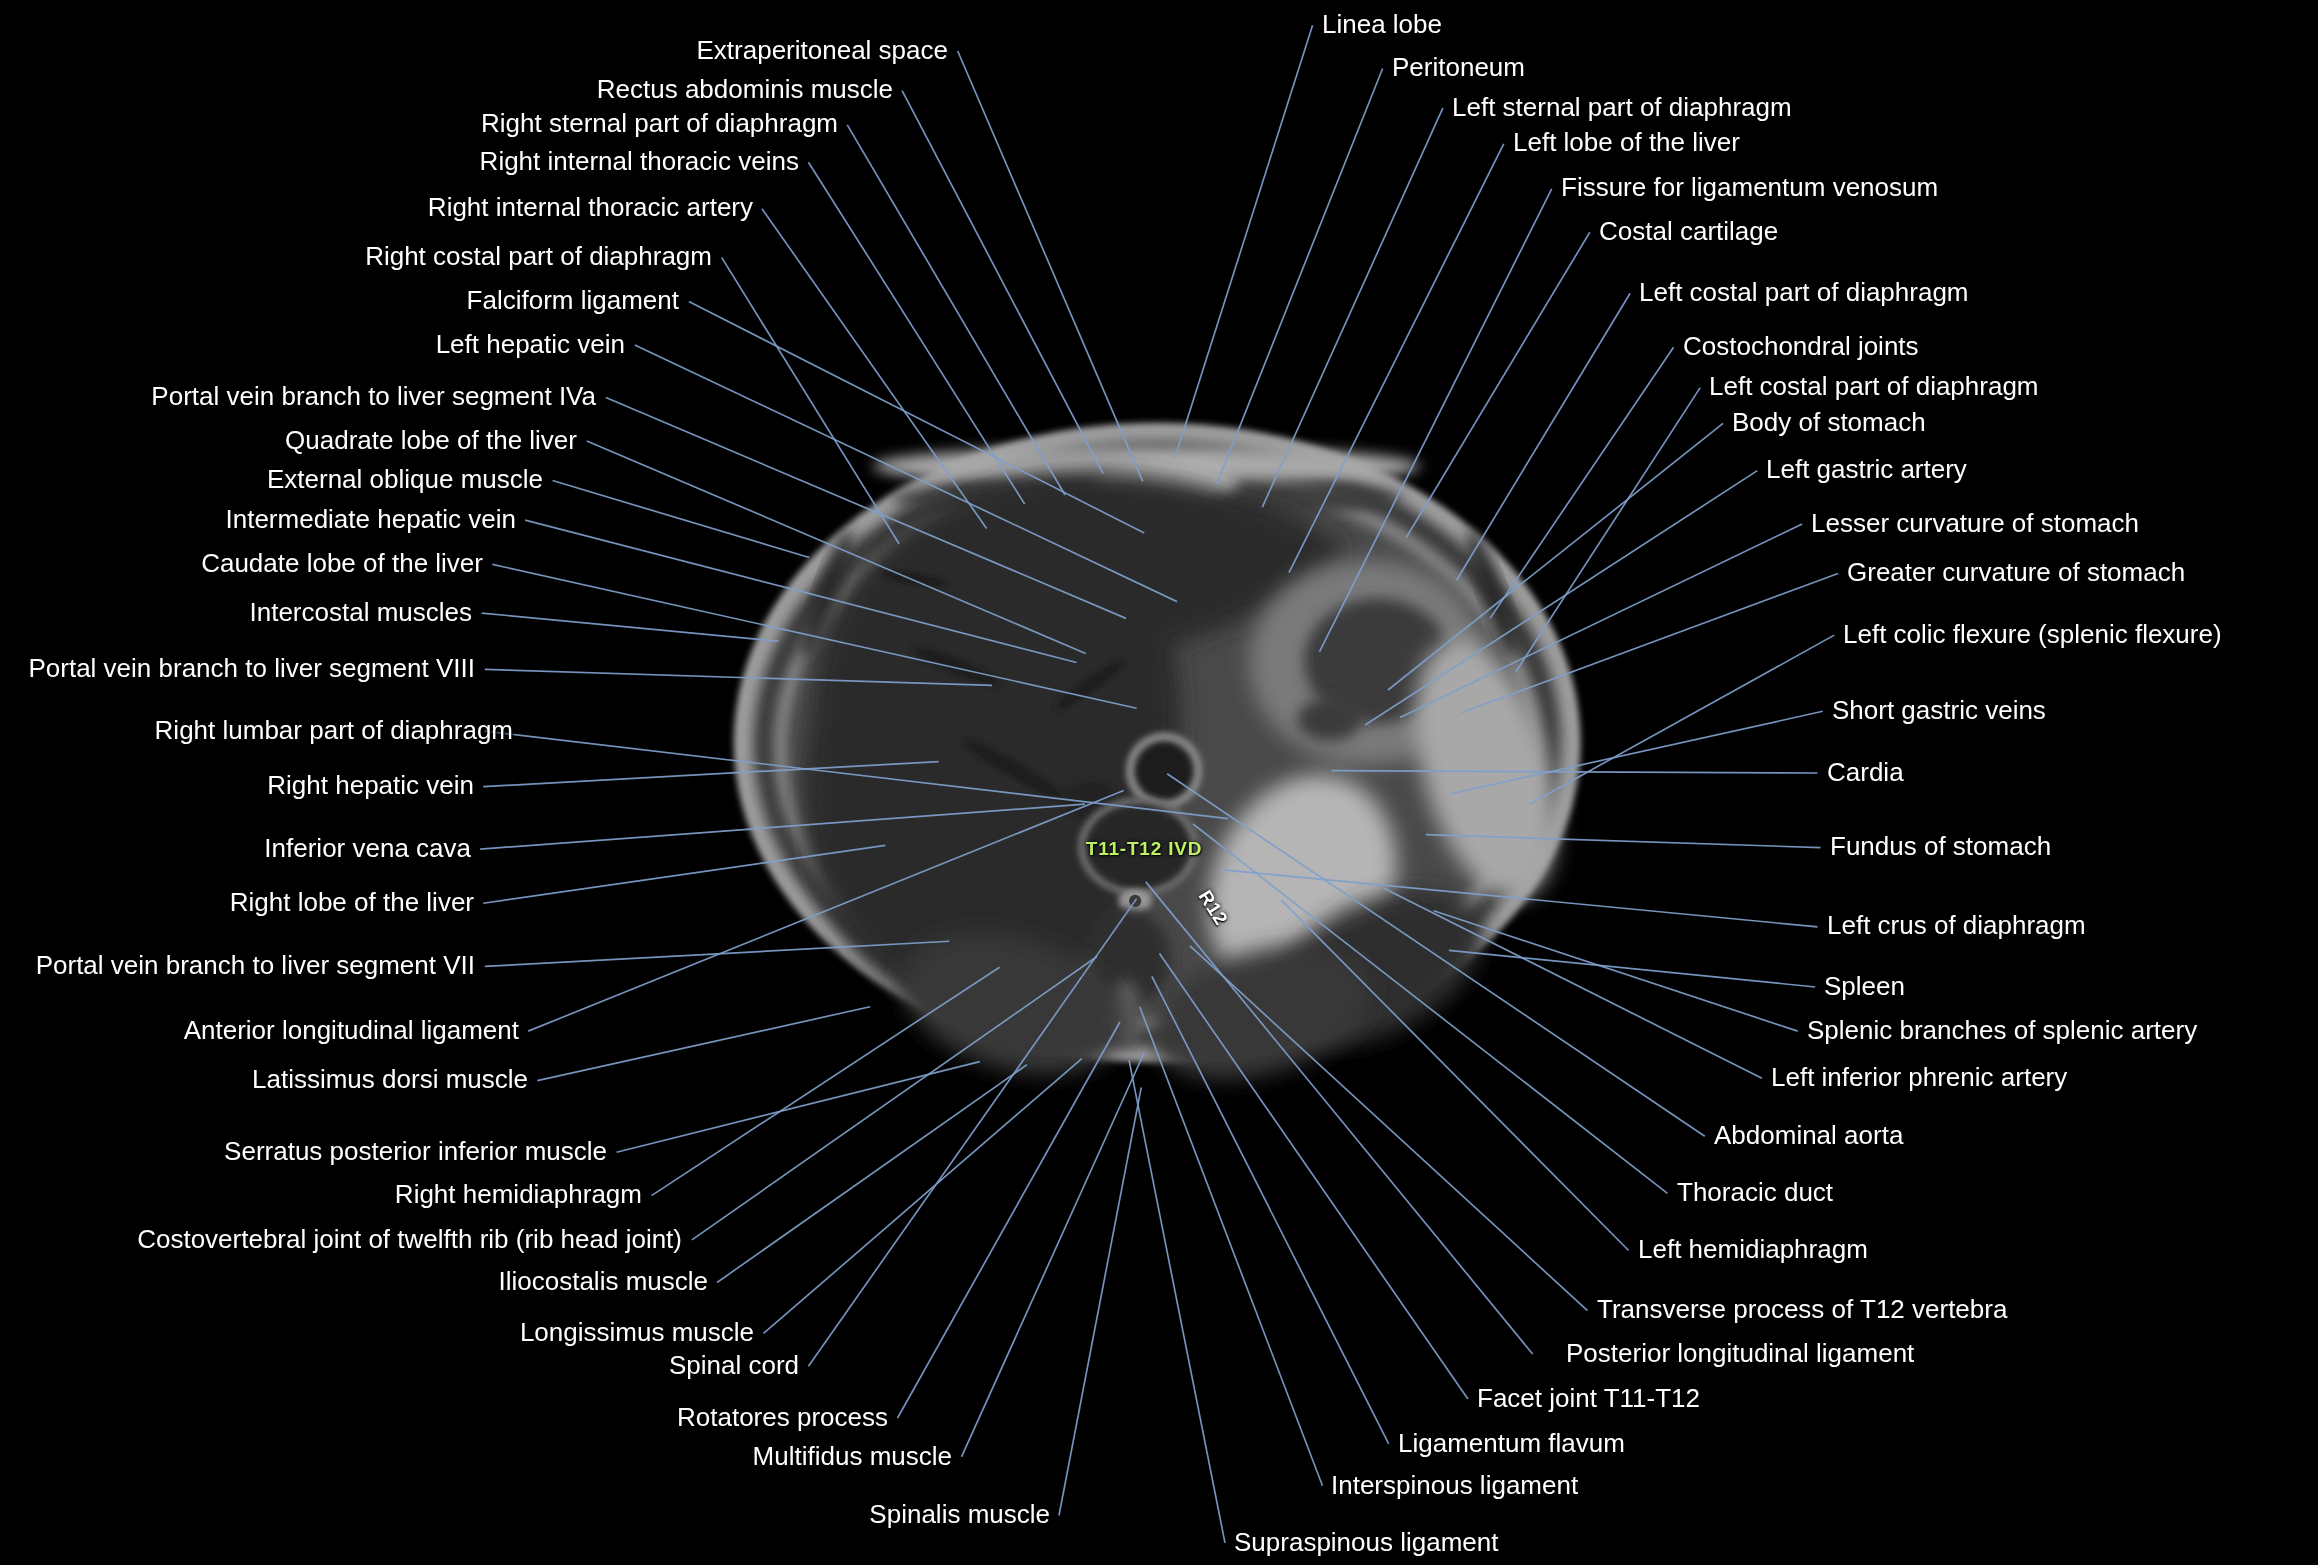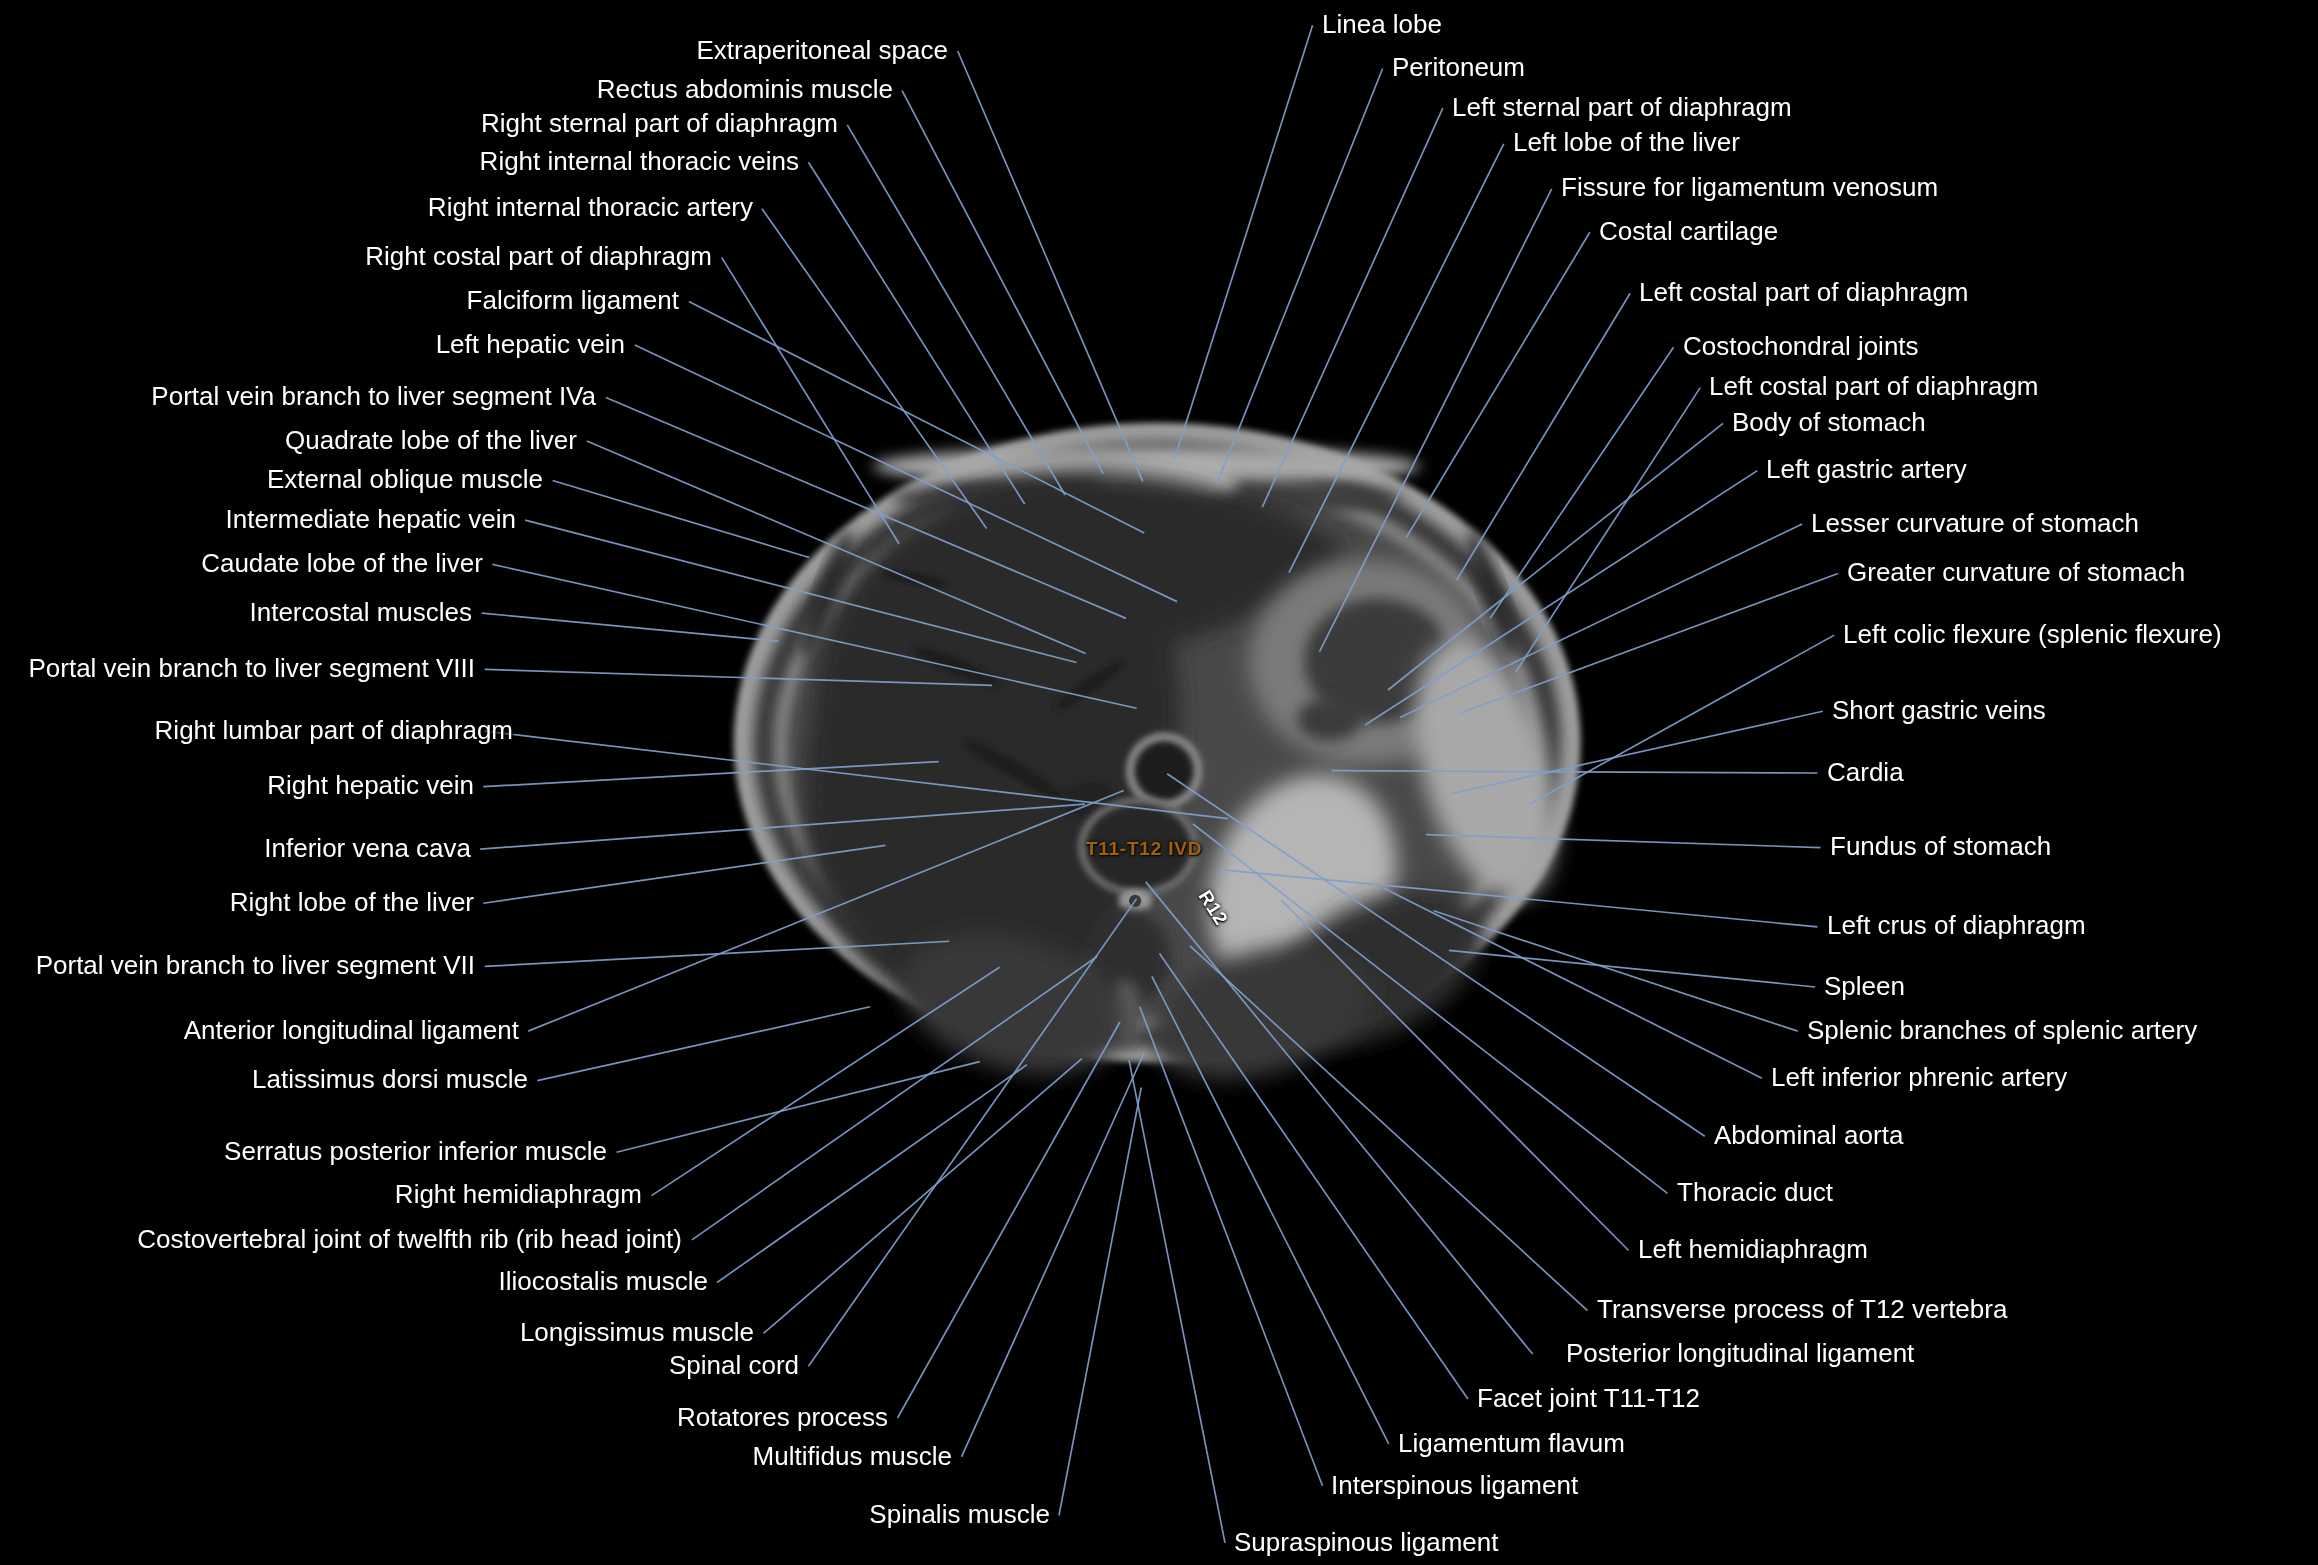--- a/index.html
+++ b/index.html
@@ -239,7 +239,7 @@
     </div>
 
   <div id="scan-annotations">
-      <div class="scan-annotation" style="left: 1144px; top: 849px; color: #a16207; transform: translate(-50%, -50%) rotate(0deg);">T11-T12 IVD</div>
+      <div class="scan-annotation" style="left: 1144px; top: 849px; color: #bef264; transform: translate(-50%, -50%) rotate(0deg);">T11-T12 IVD</div>
       <div class="scan-annotation" style="left: 1213px; top: 908px; color: rgb(255, 255, 255); transform: translate(-50%, -50%) rotate(58deg);">R12</div>
     </div>
 

